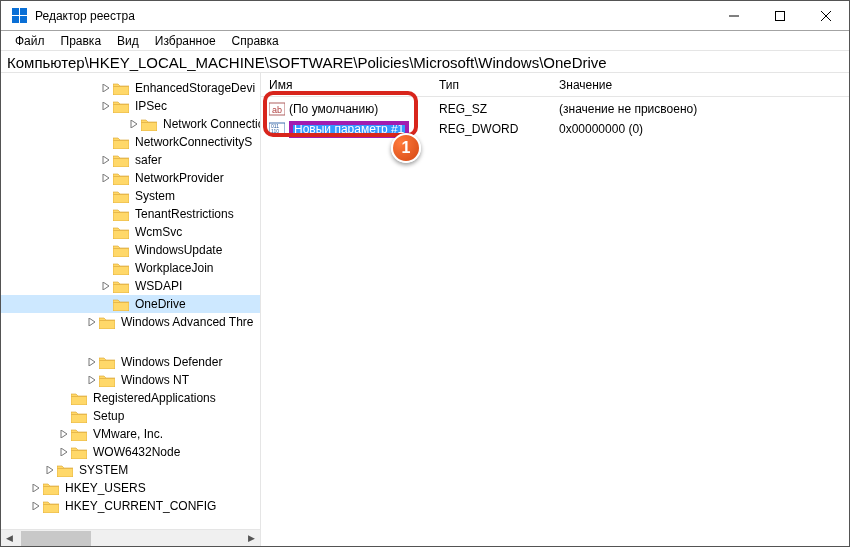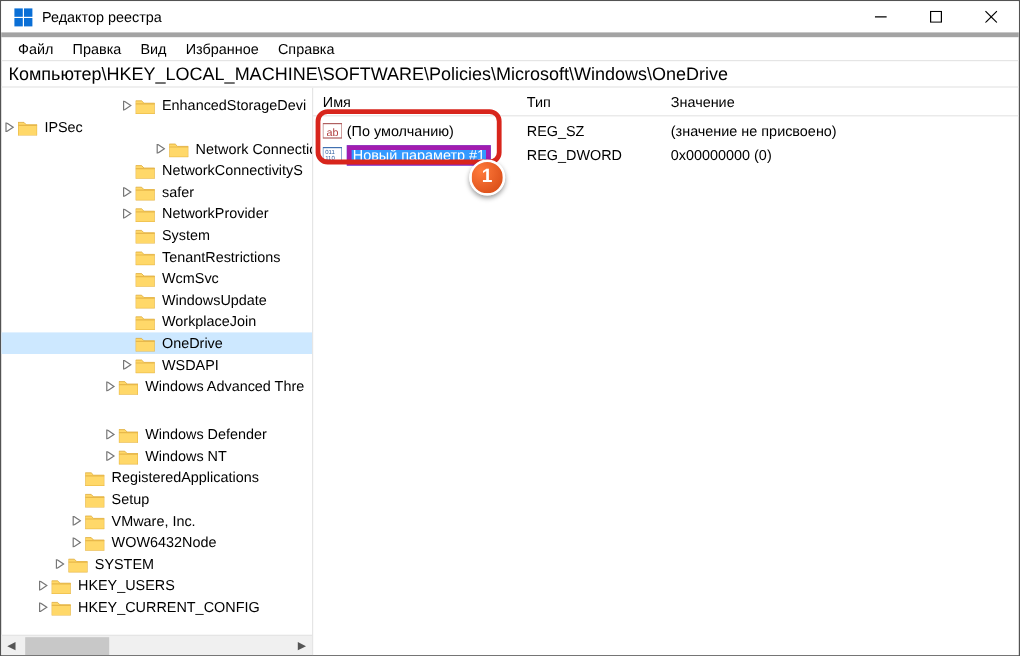--- a/index.html
+++ b/index.html
@@ -7,7 +7,7 @@
 .window { width: 850px; height: 547px; border: 1px solid #535353; display: flex; flex-direction: column; background: #fff; }
 
 
-.titlebar { height: 30px; background: #fff; display: flex; align-items: center; border-bottom: 4px solid #a3a3a3; }
+.titlebar { height: 30px; background: #fff; display: flex; align-items: center; border-bottom: 1px solid #a3a3a3; }
 .titlebar .app-icon { width: 16px; height: 16px; margin: 0 8px 0 10px; display: flex; flex-wrap: wrap; }
 .titlebar .app-icon span { width: 7px; height: 7px; background: #0a6fd6; margin: 0.5px; }
 .titlebar .title { font-size: 12px; color: #000; }

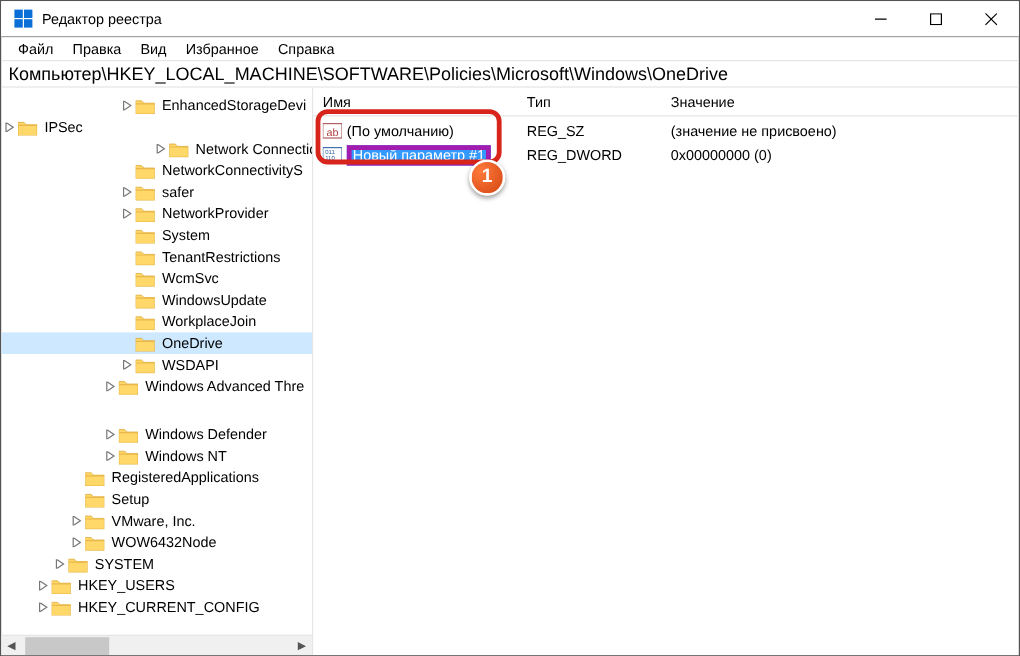--- a/index.html
+++ b/index.html
@@ -150,7 +150,7 @@
           </div>
           <span class="label">EnhancedStorageDevi</span>
         </div>
-        <div class="tree-row" style=" text-align: center;">
+        <div class="tree-row" style="padding-left: 98px; text-align: center;">
           <div class="tw">
             <svg width="8" height="8" viewBox="0 0 8 8">
               <path d="M1 0 L7 4 L1 8 Z" fill="none" stroke="#777" stroke-width="1"></path>

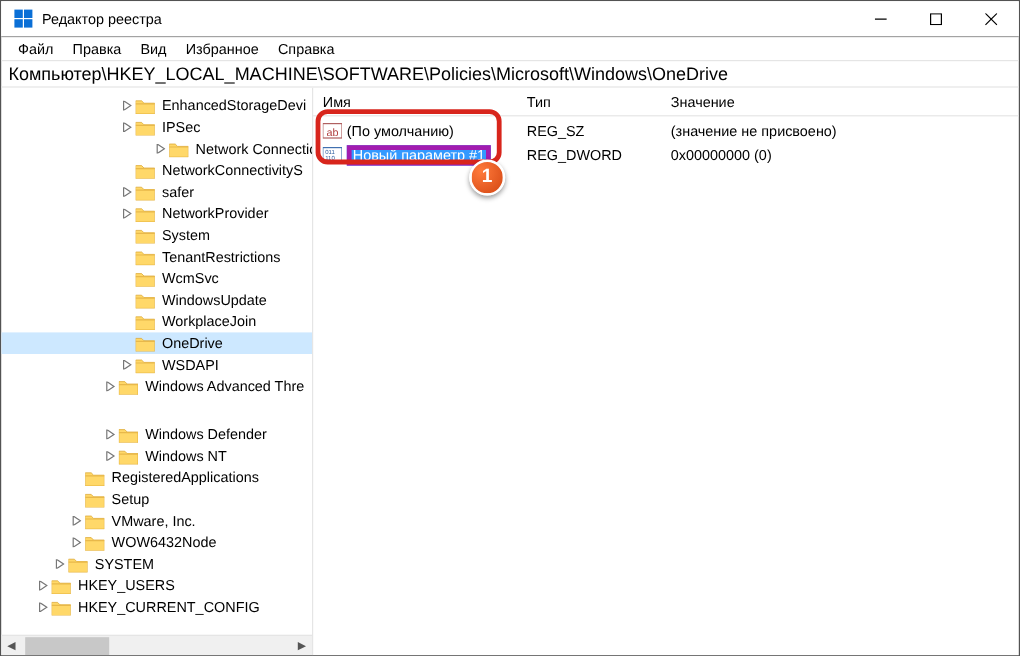--- a/index.html
+++ b/index.html
@@ -256,6 +256,19 @@
           </div>
           <span class="label">WorkplaceJoin</span>
         </div>
+        <div class="tree-row" style="padding-left: 98px;">
+          <div class="tw">
+            <svg width="8" height="8" viewBox="0 0 8 8">
+              <path d="M1 0 L7 4 L1 8 Z" fill="none" stroke="#777" stroke-width="1"></path>
+            </svg>
+          </div>
+          <div class="folder-icon">
+            <svg viewBox="0 0 16 13">
+              <use href="#folder-svg"></use>
+            </svg>
+          </div>
+          <span class="label">WSDAPI</span>
+        </div>
         <div class="tree-row selected" style="padding-left: 98px;">
           <div class="tw"></div>
           <div class="folder-icon">
@@ -264,19 +277,6 @@
             </svg>
           </div>
           <span class="label">OneDrive</span>
-        </div>
-        <div class="tree-row" style="padding-left: 98px;">
-          <div class="tw">
-            <svg width="8" height="8" viewBox="0 0 8 8">
-              <path d="M1 0 L7 4 L1 8 Z" fill="none" stroke="#777" stroke-width="1"></path>
-            </svg>
-          </div>
-          <div class="folder-icon">
-            <svg viewBox="0 0 16 13">
-              <use href="#folder-svg"></use>
-            </svg>
-          </div>
-          <span class="label">WSDAPI</span>
         </div>
         <div class="tree-row" style="padding-left: 84px;">
           <div class="tw">

